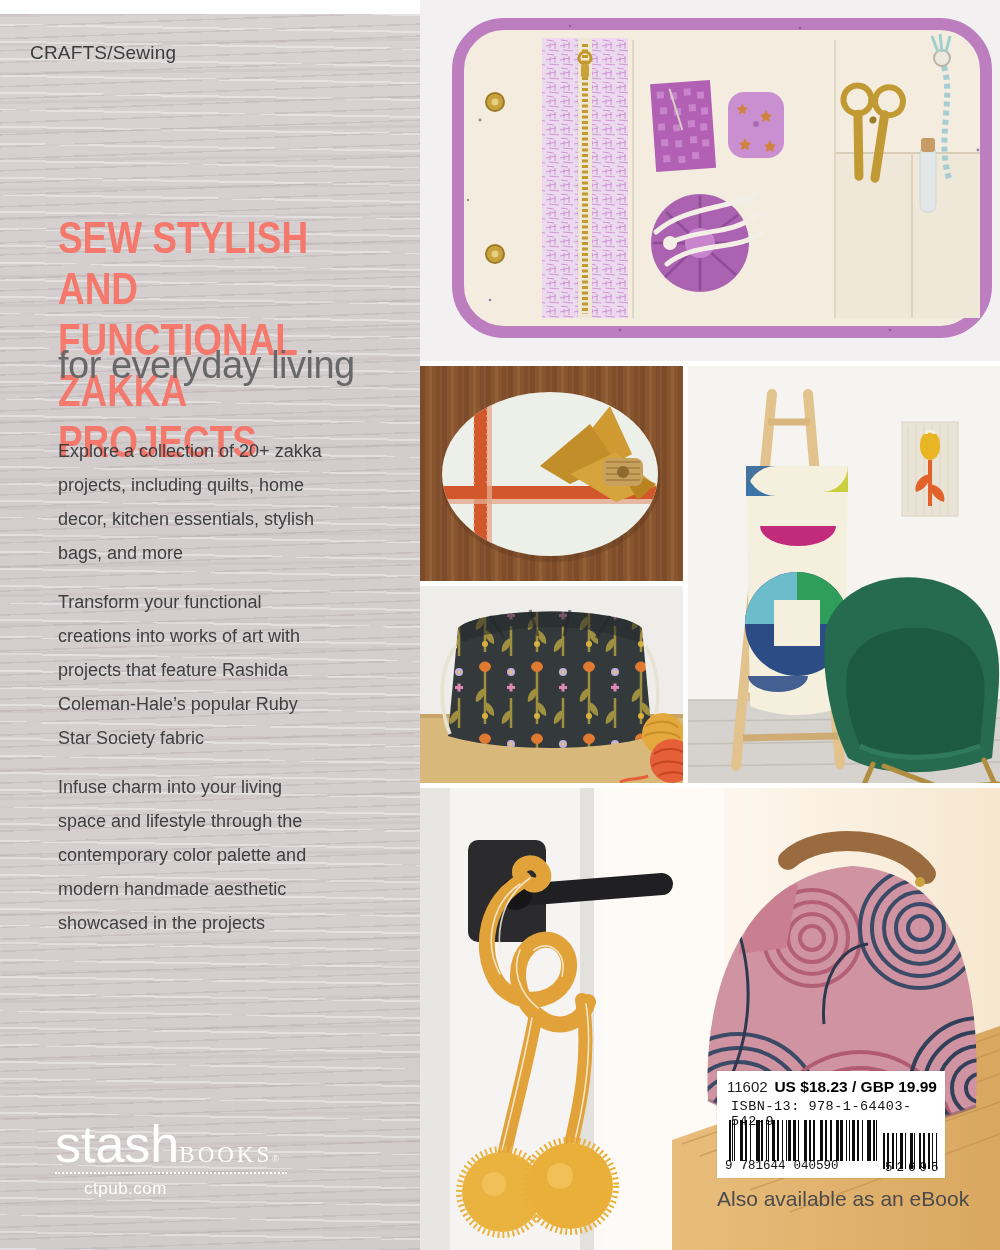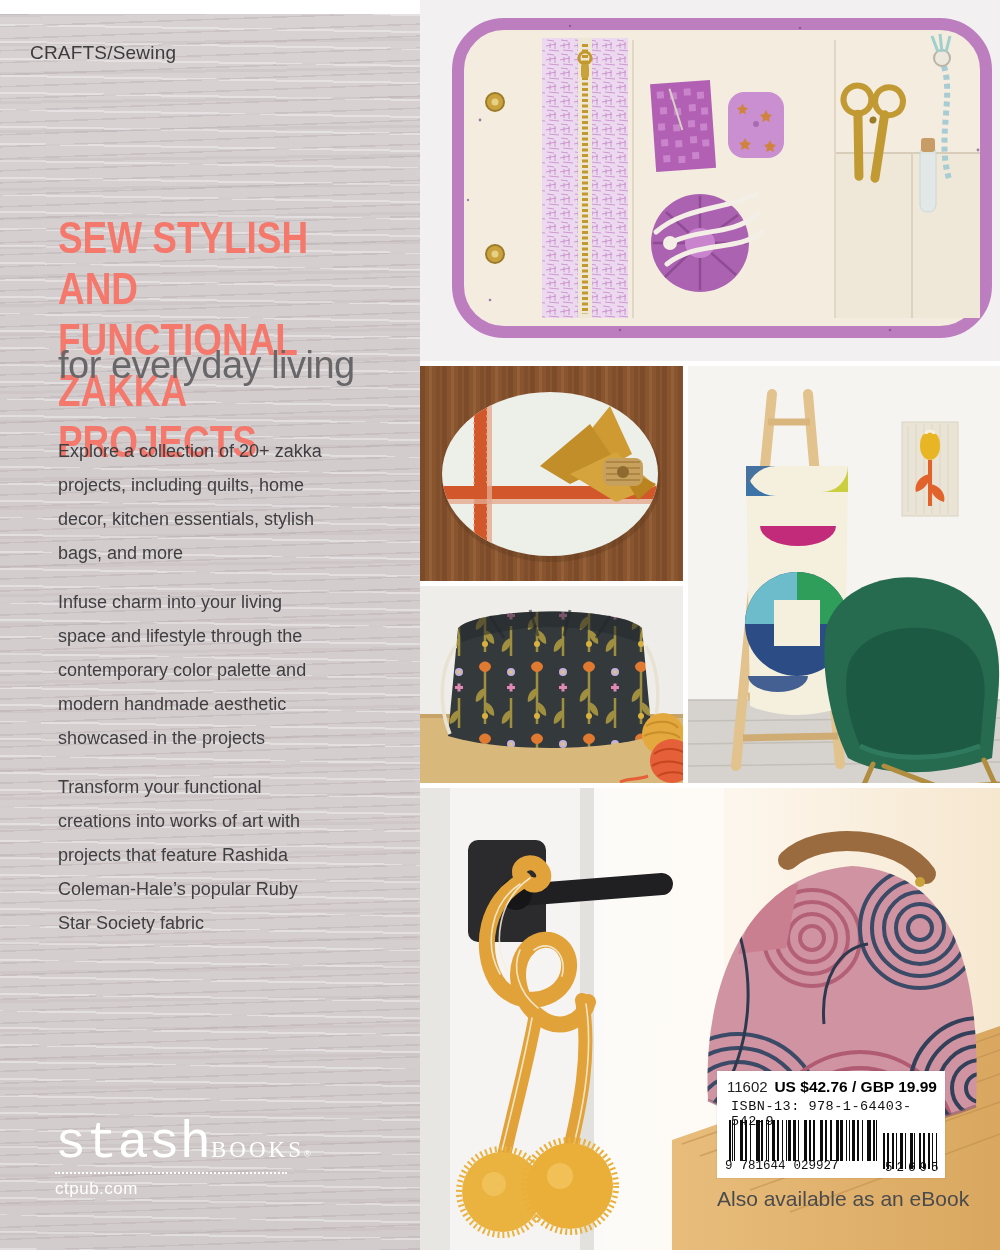--- a/index.html
+++ b/index.html
@@ -77,16 +77,16 @@
 projects, including quilts, home
 decor, kitchen essentials, stylish
 bags, and more</p>
+      <p>Transform your functional
+creations into works of art with
+projects that feature Rashida
+Coleman-Hale’s popular Ruby
+Star Society fabric</p>
       <p>Infuse charm into your living
 space and lifestyle through the
 contemporary color palette and
 modern handmade aesthetic
 showcased in the projects</p>
-      <p>Transform your functional
-creations into works of art with
-projects that feature Rashida
-Coleman-Hale’s popular Ruby
-Star Society fabric</p>
     </div>
     <div class="publisher">
       <div class="logo-line">

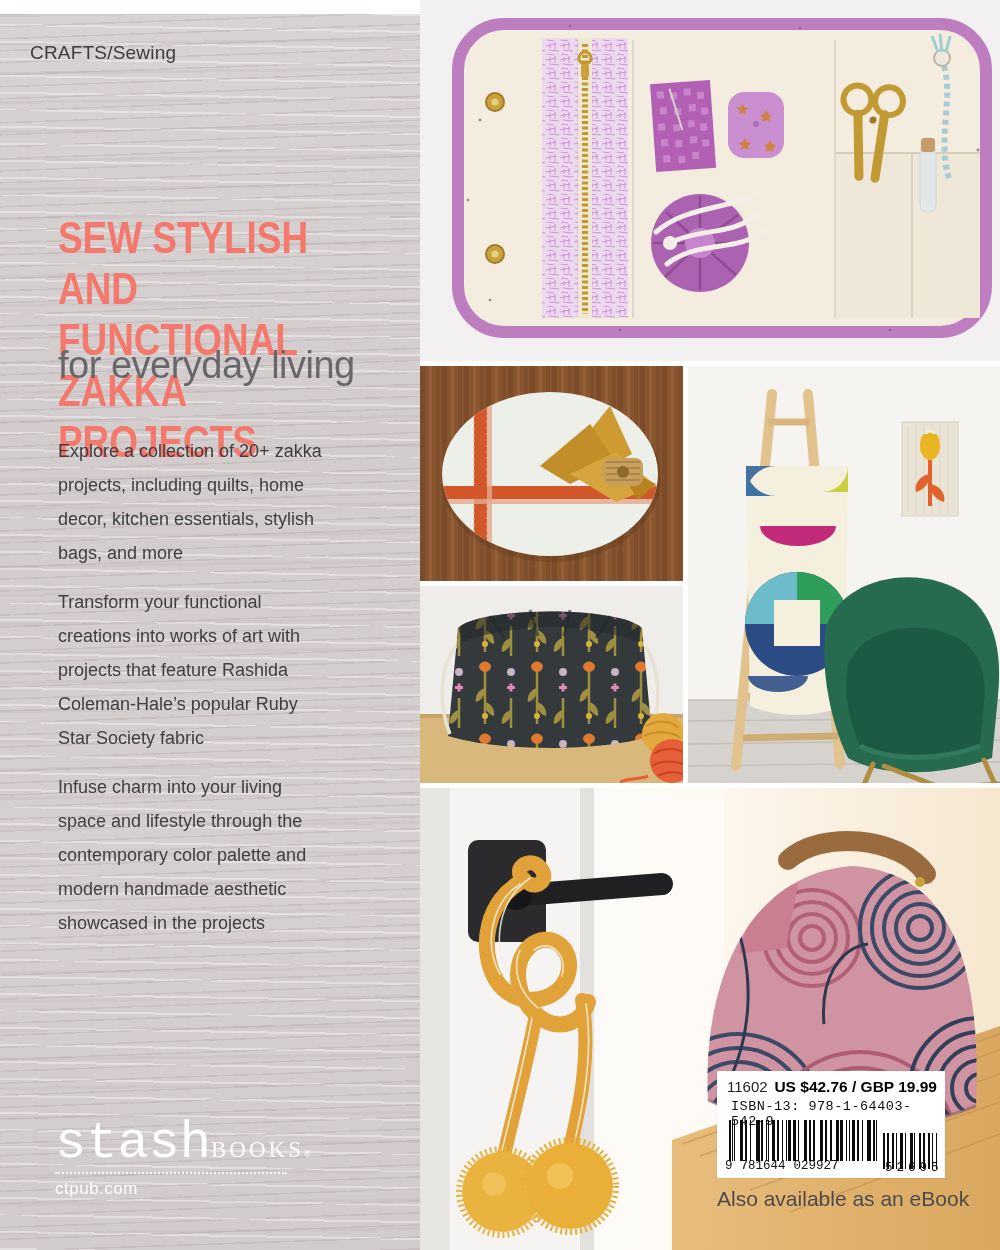--- a/index.html
+++ b/index.html
@@ -441,7 +441,7 @@
     <div class="barcode-box">
       <div class="bc-row1">
         <span class="bc-item">11602</span>
-        <span class="bc-price">US $42.76 / GBP 19.99</span>
+        <span class="bc-price">US $18.23 / GBP 19.99</span>
       </div>
       <div class="bc-isbn">ISBN-13: 978-1-64403-542-9</div>
       <div class="bc-bars-main"></div>

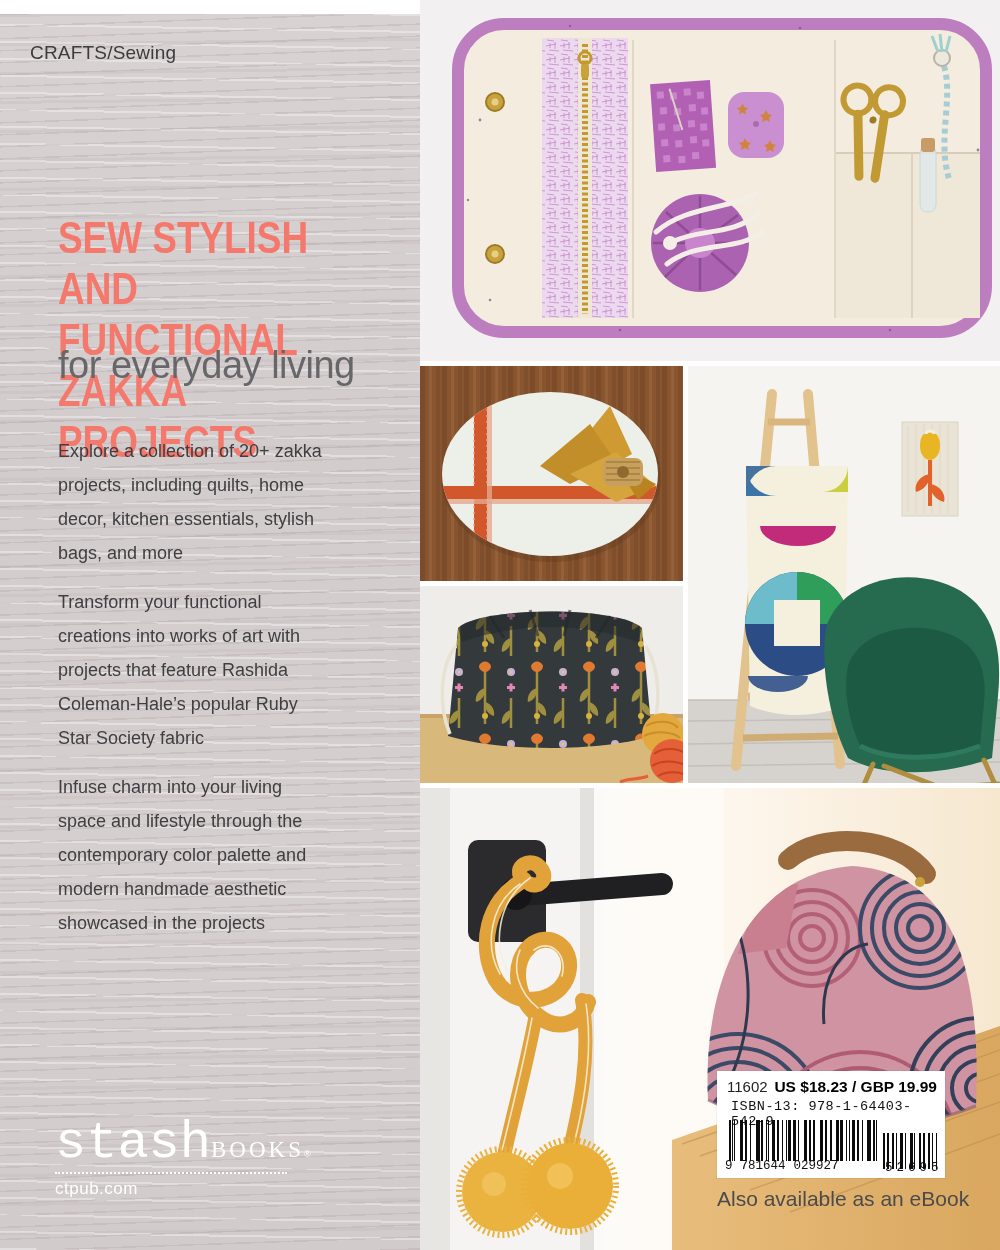--- a/index.html
+++ b/index.html
@@ -24,7 +24,7 @@
 
   .publisher{position:absolute;left:55px;top:1104px;color:#ffffff;}
   .logo-line{white-space:nowrap;}
-  .logo-stash{font-family:Liberation Mono, monospace;font-size:52px;line-height:52px;}
+  .logo-stash{font-family:Liberation Sans, sans-serif;font-size:52px;line-height:52px;}
   .logo-books{font-family:"Liberation Serif","DejaVu Serif",serif;font-size:23px;letter-spacing:3px;}
   .logo-reg{font-size:9px;vertical-align:baseline;}
   .logo-rule{width:232px;border-bottom:2px dotted #ffffff;margin-top:2px;}

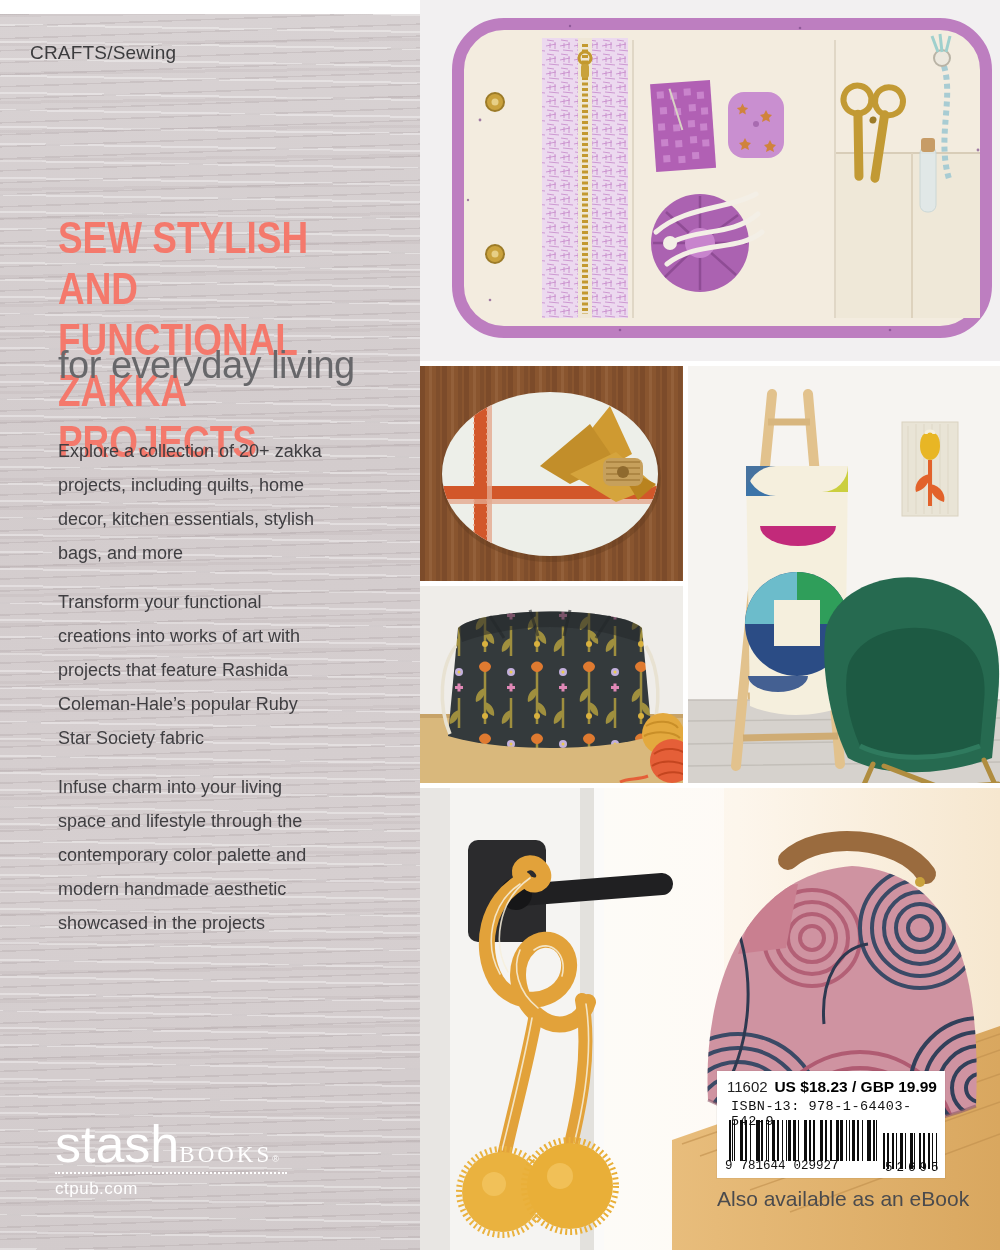--- a/index.html
+++ b/index.html
@@ -448,7 +448,7 @@
       <div class="bc-digits">
         <span>9</span>
         <span>781644</span>
-        <span>029927</span>
+        <span>040590</span>
       </div>
       <div class="bc-sup-digits">52695</div>
       <div class="bc-bars-sup"></div>

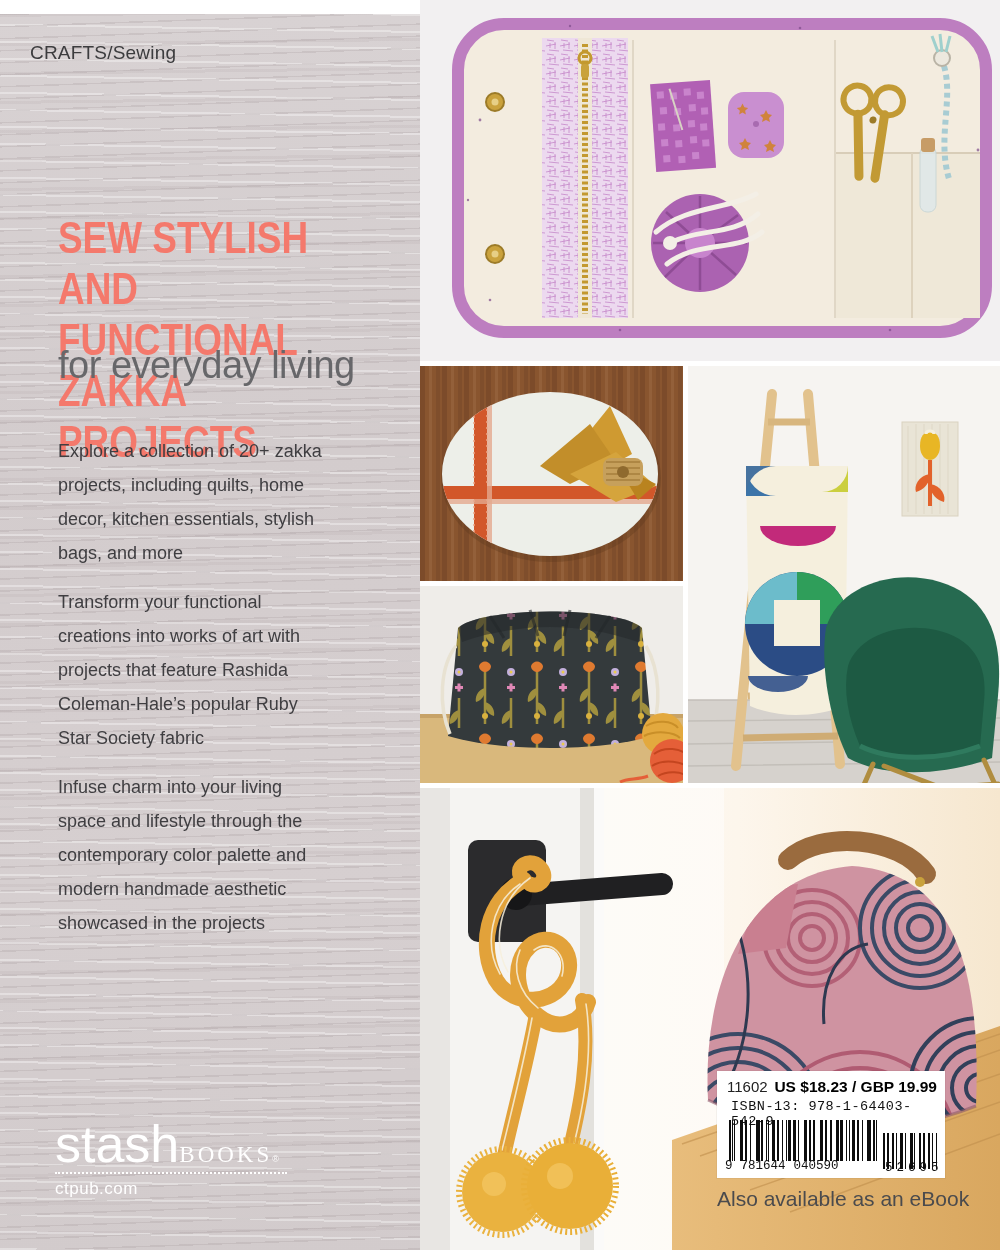--- a/index.html
+++ b/index.html
@@ -28,7 +28,7 @@
   .logo-books{font-family:"Liberation Serif","DejaVu Serif",serif;font-size:23px;letter-spacing:3px;}
   .logo-reg{font-size:9px;vertical-align:baseline;}
   .logo-rule{width:232px;border-bottom:2px dotted #ffffff;margin-top:2px;}
-  .logo-url{font-size:17px;margin-top:5px;letter-spacing:.5px;}
+  .logo-url{font-size:17px;margin-top:5px;letter-spacing:.5px;margin-left:29px;}
 
   
   .photo{position:absolute;overflow:hidden;background:#fca5a5;}

